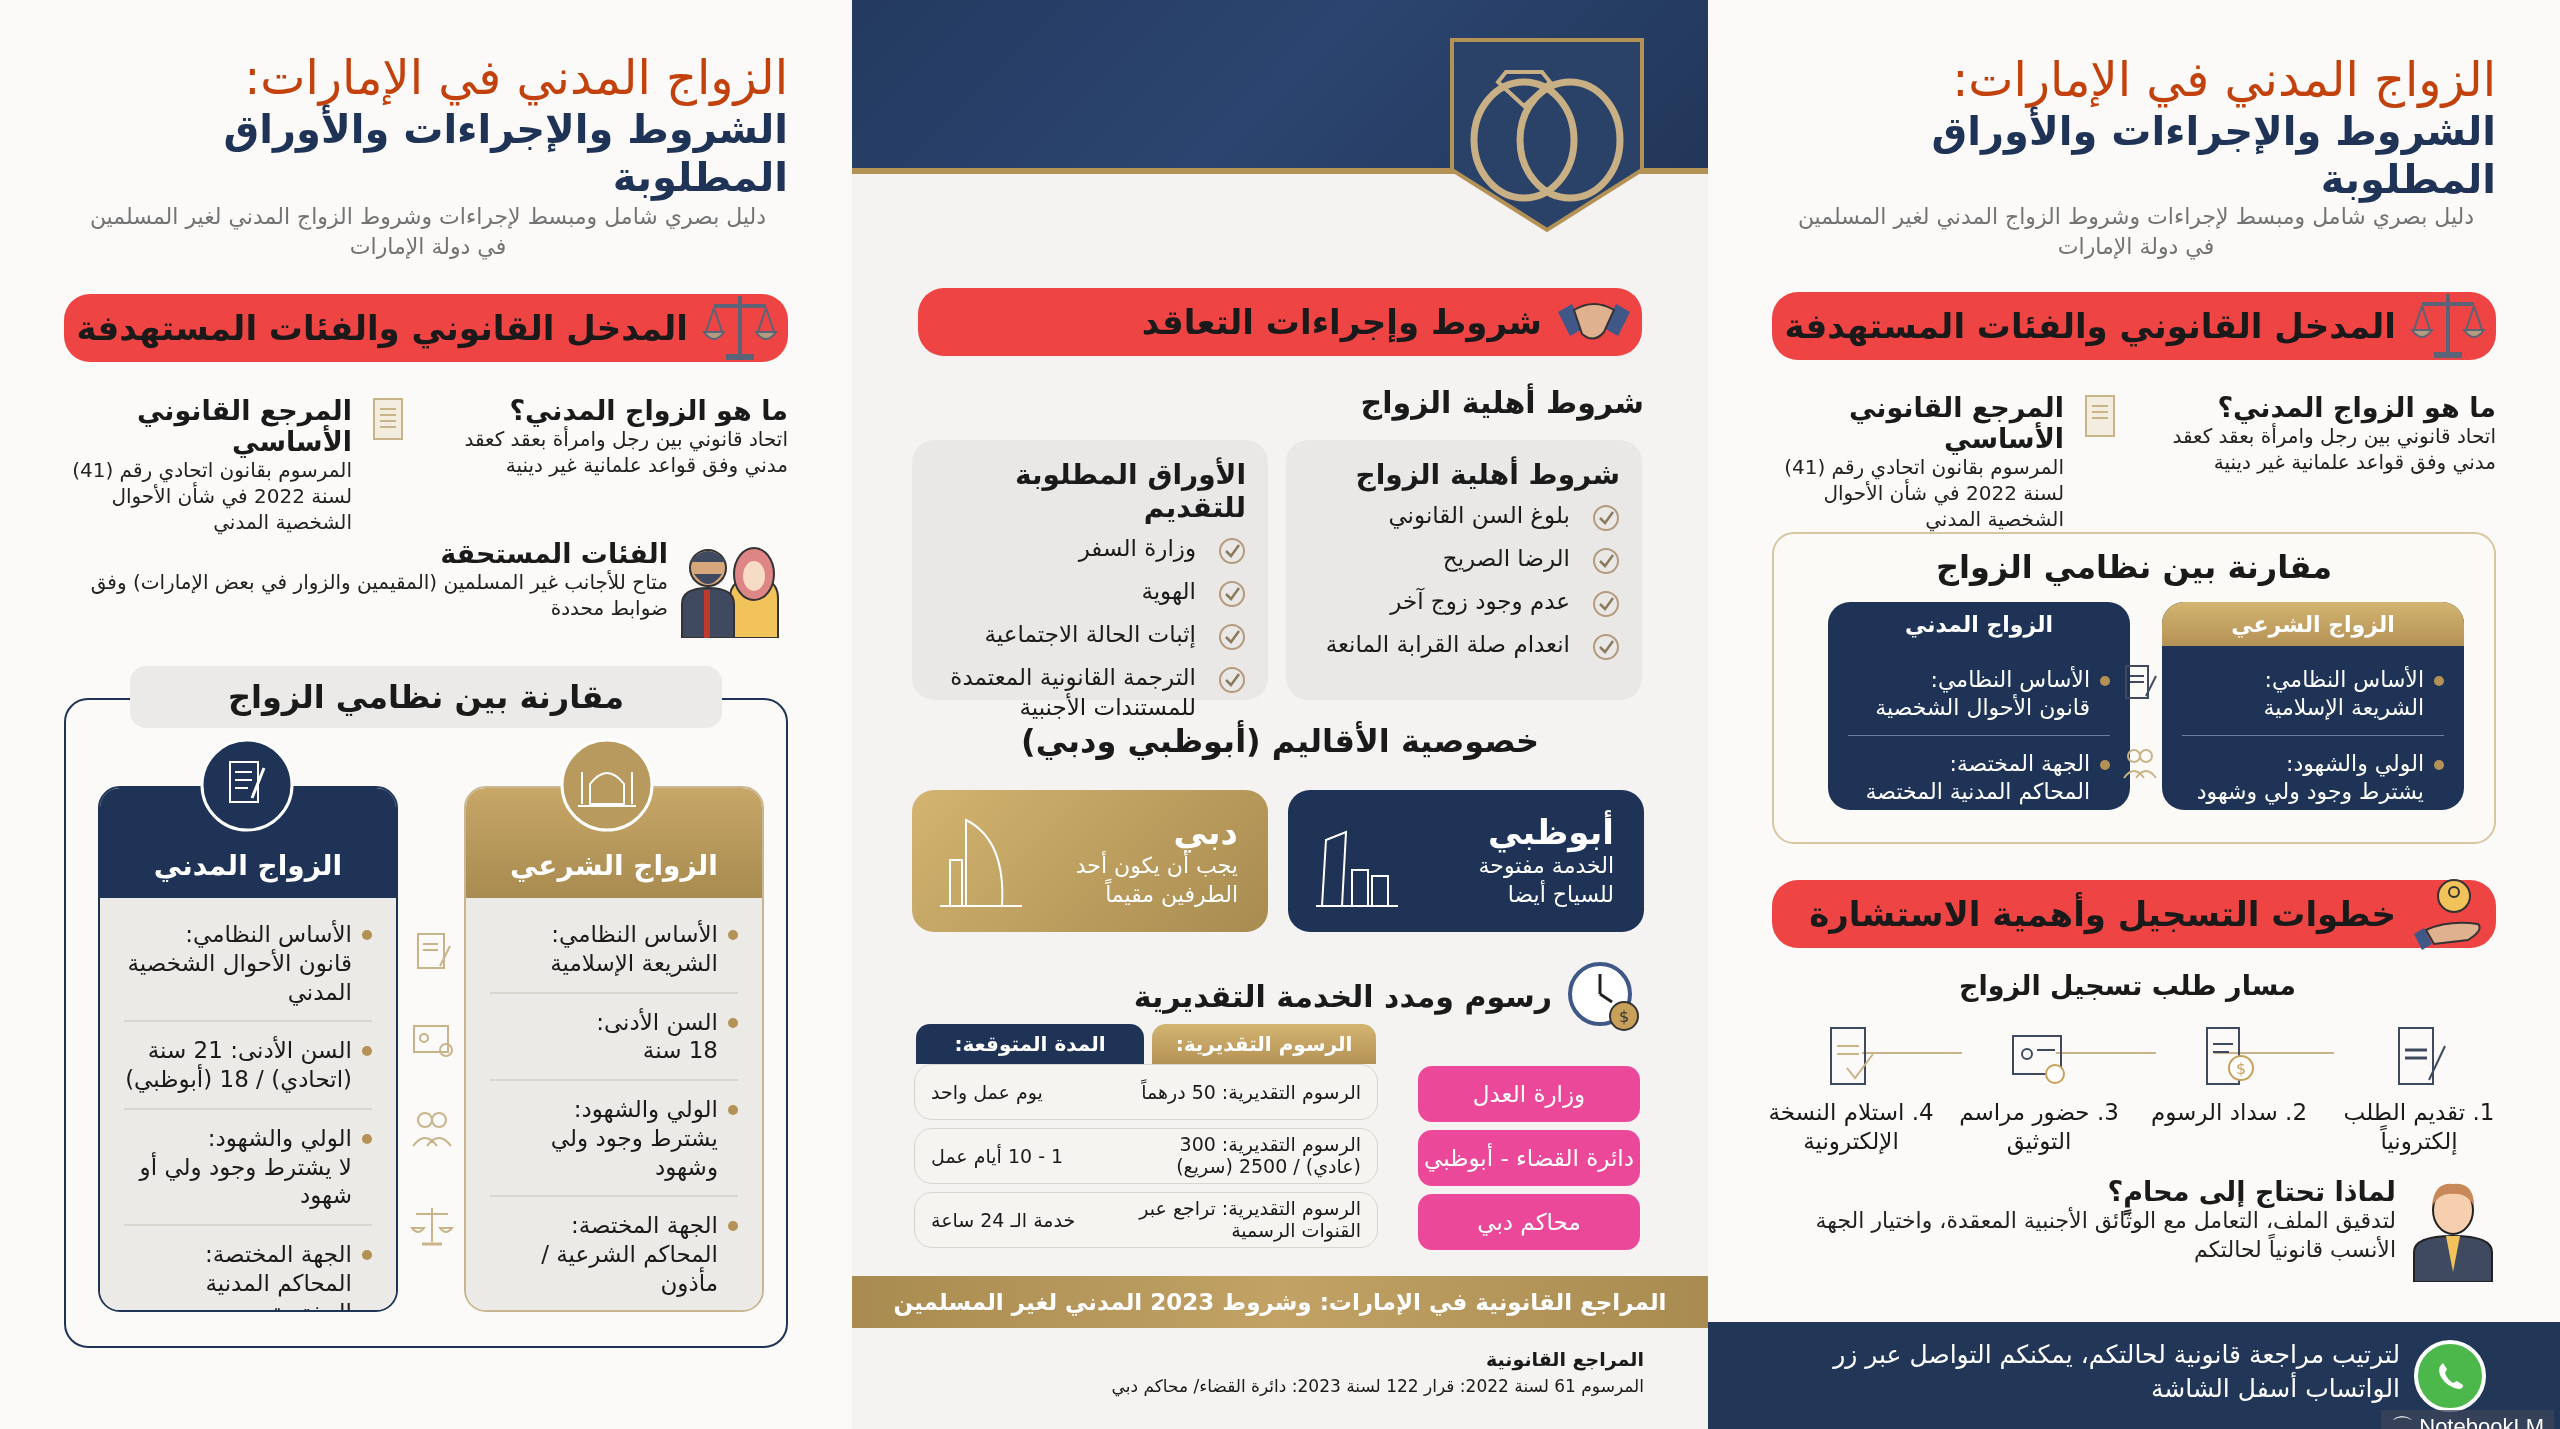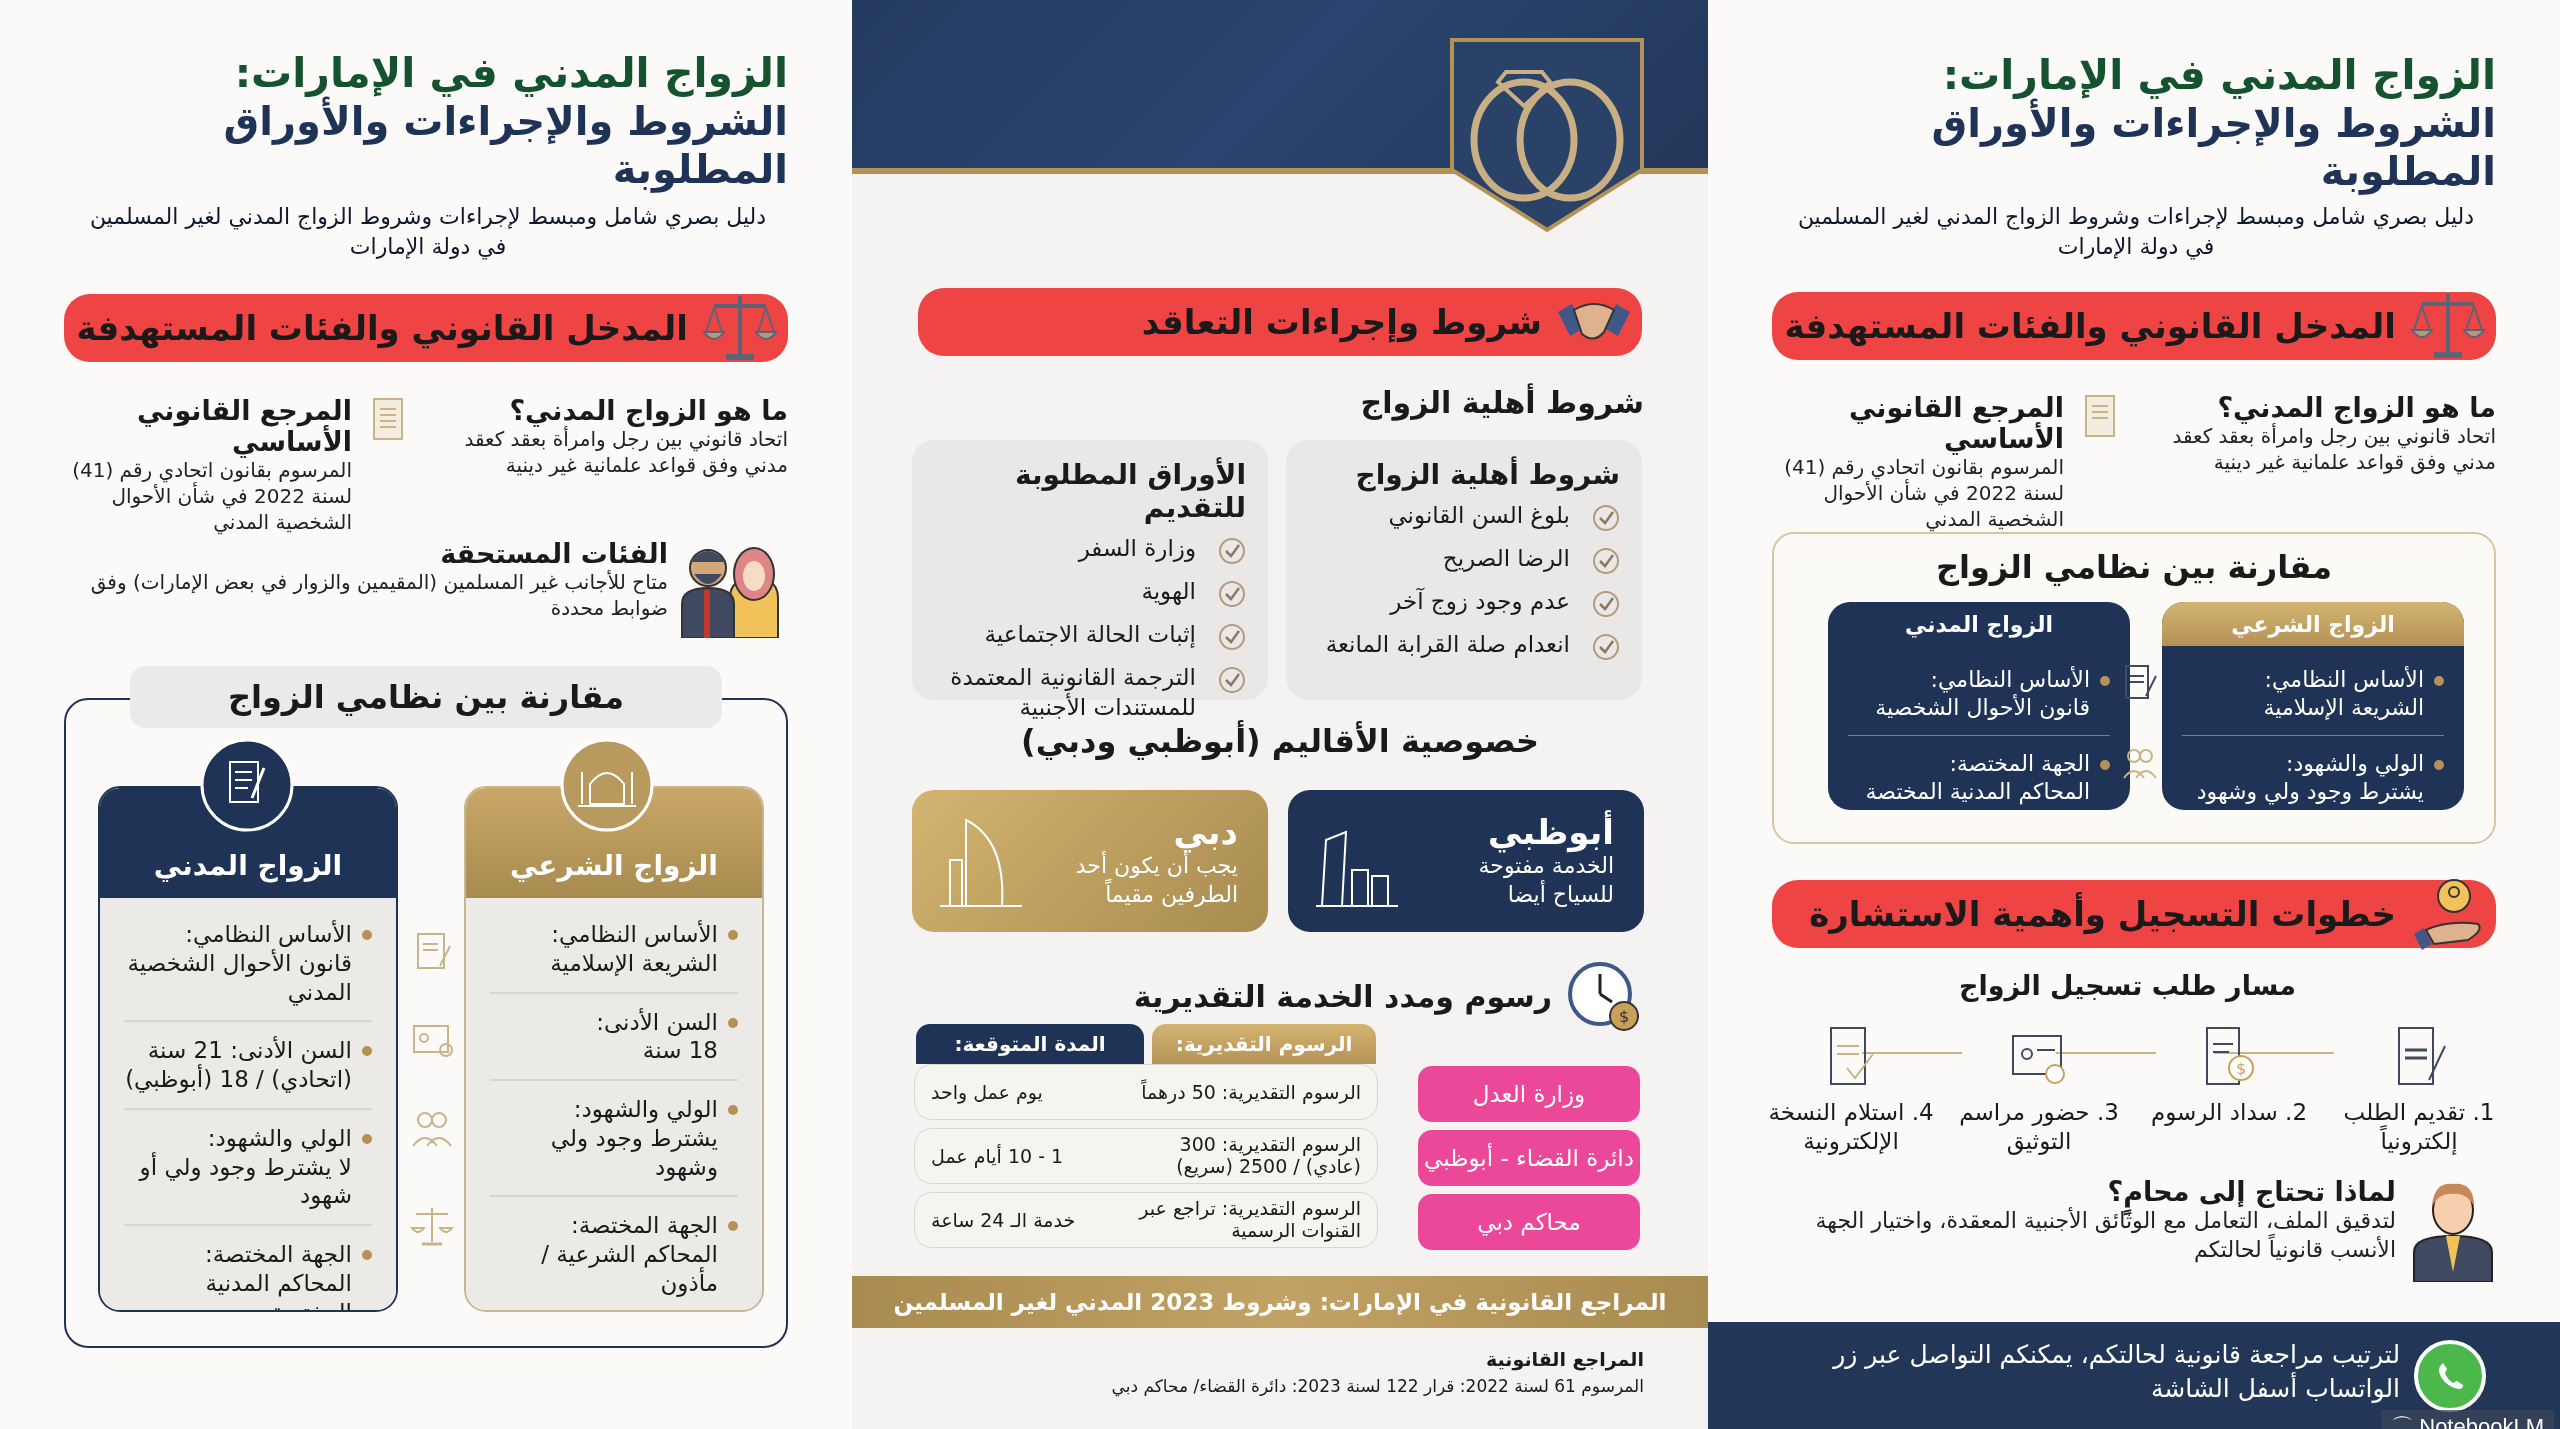--- a/index.html
+++ b/index.html
@@ -10,7 +10,7 @@
   #mid { left: 852px; width: 856px; background: #f4f3f1; }
   #right { left: 1708px; width: 852px; background: #fbfaf8; }
 
-  .title-gold { color: #14532d; font-weight: bold; font-size: 41px; line-height: 1.15; text-align: right; }
+  .title-gold { color: #c2410c; font-weight: normal; font-size: 48px; line-height: 1.15; text-align: right; }
   .title-navy { color: #1f3357; font-weight: bold; font-size: 40px; line-height: 1.2; text-align: right; }
   .subtitle { font-size: 22px; line-height: 1.35; text-align: center; color: #0f172a; }
 

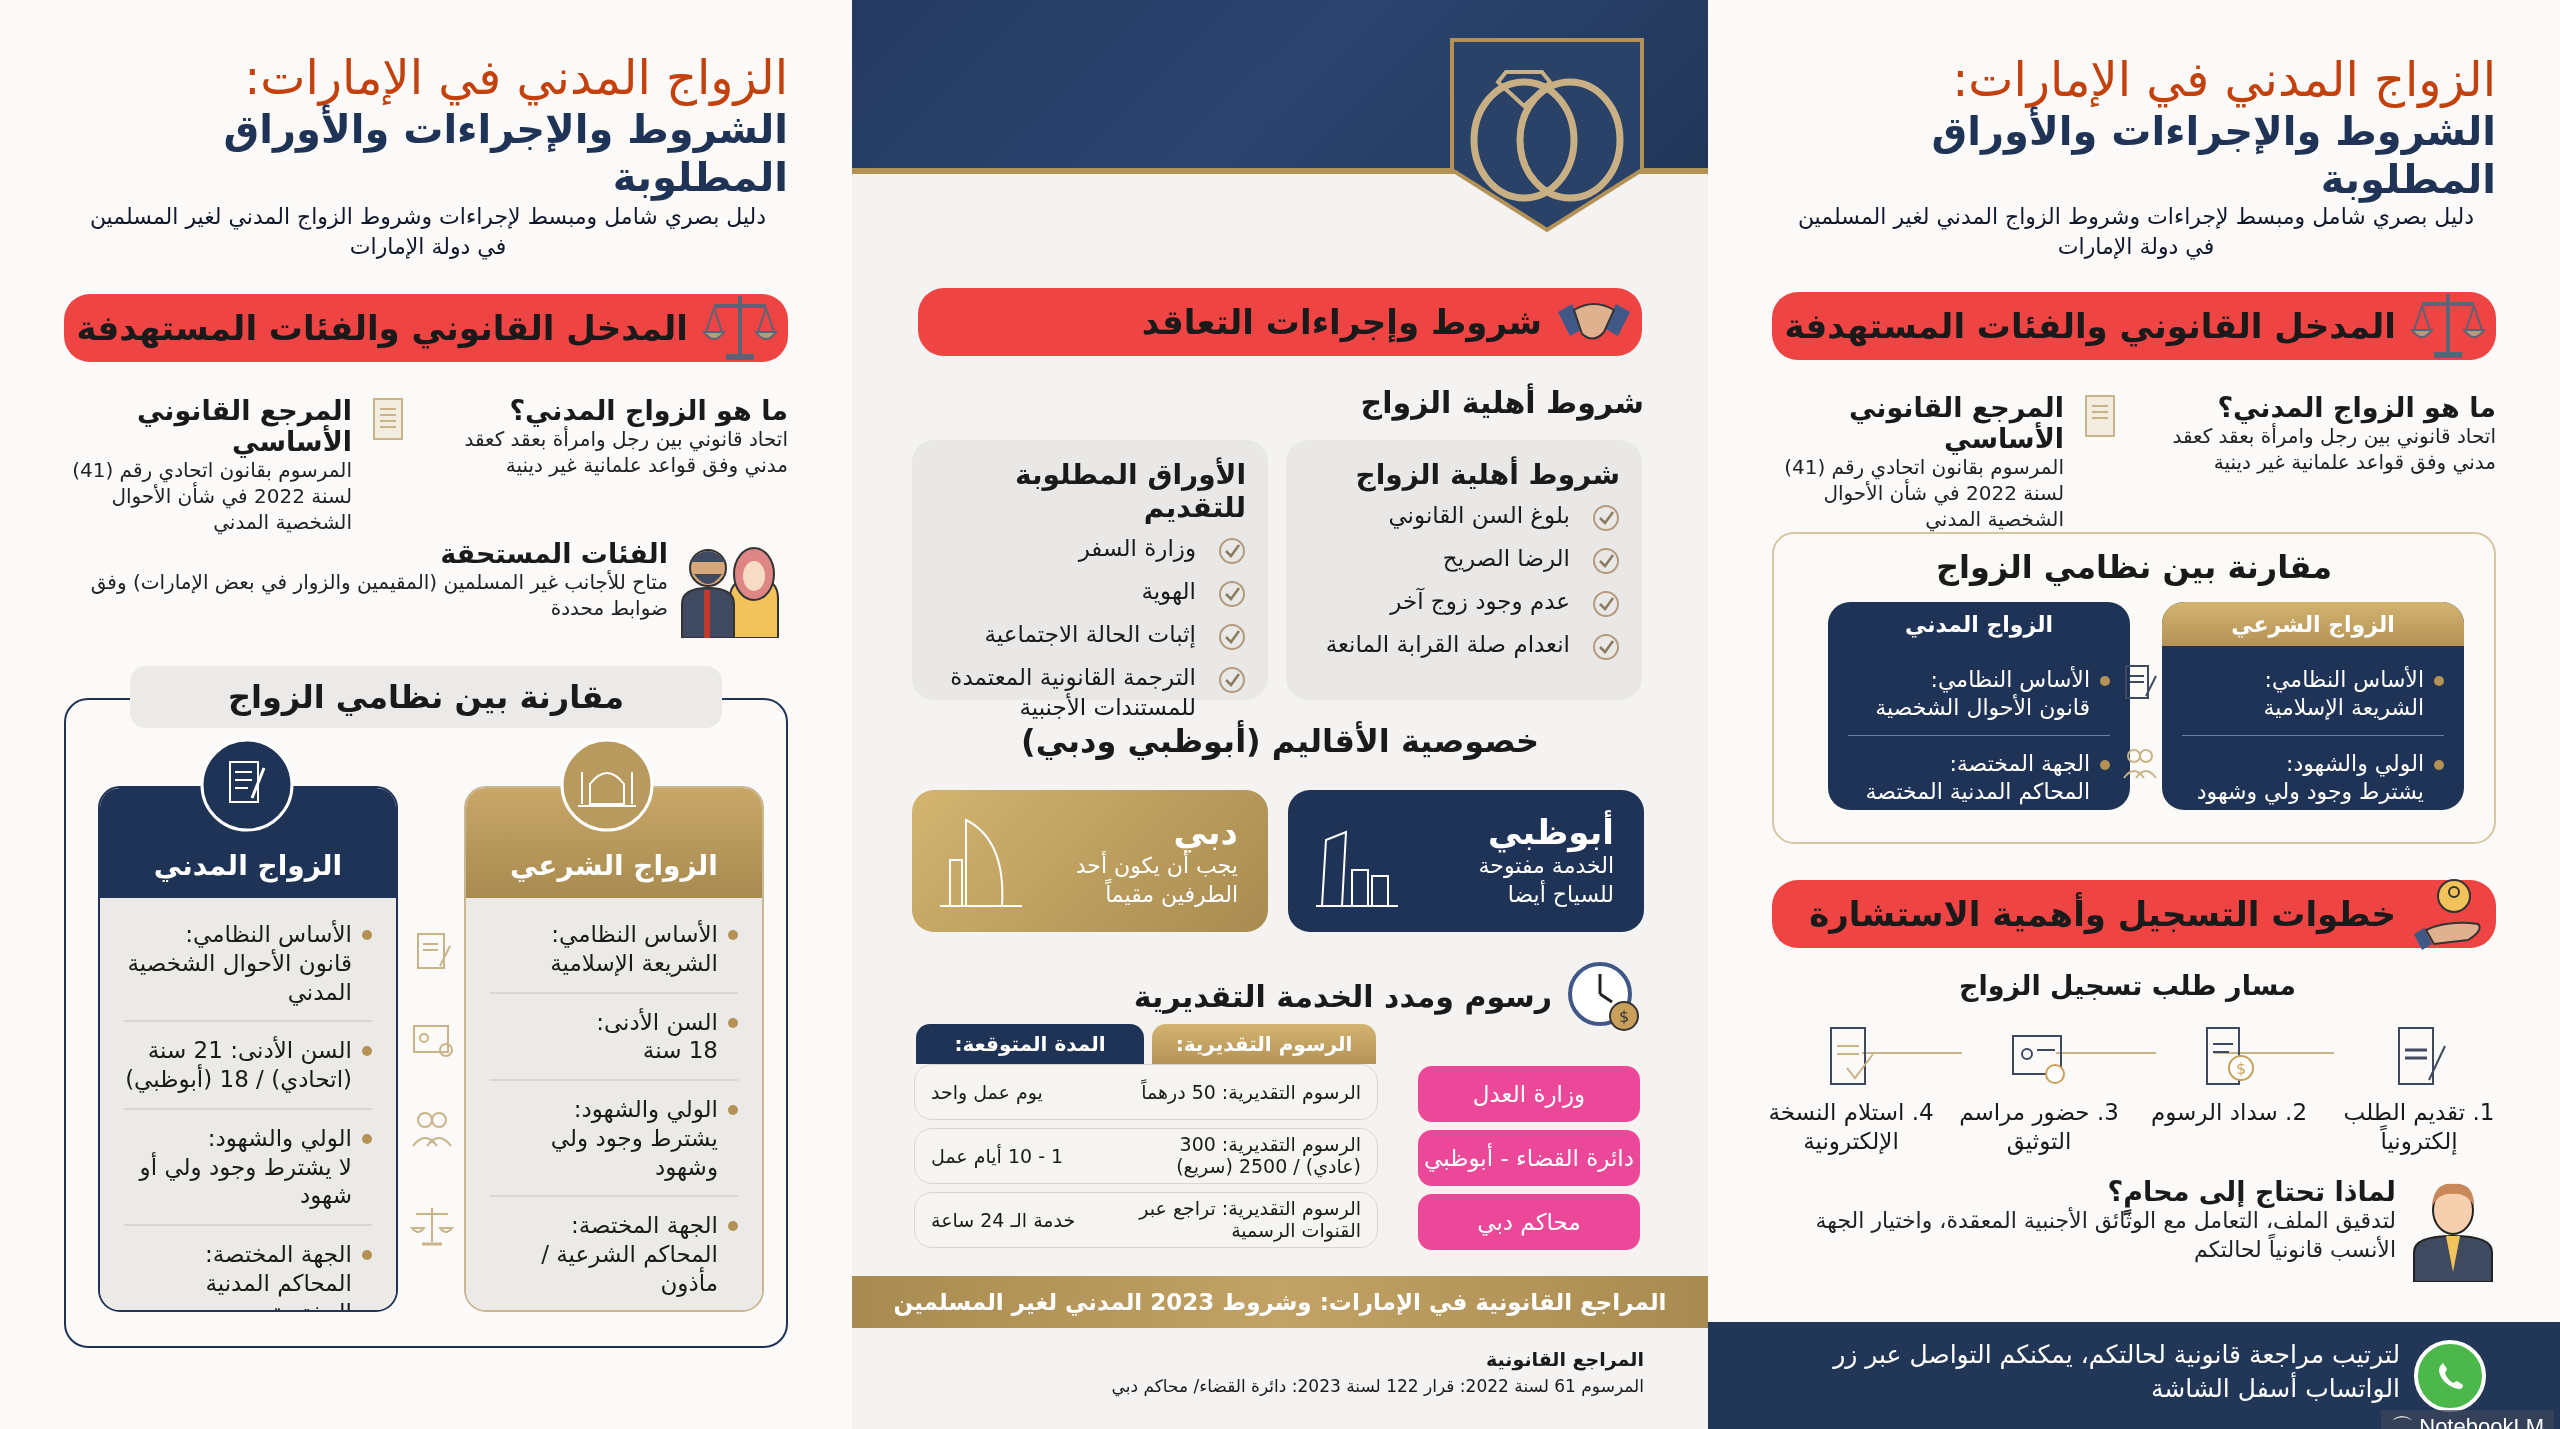--- a/index.html
+++ b/index.html
@@ -12,7 +12,7 @@
 
   .title-gold { color: #c2410c; font-weight: normal; font-size: 48px; line-height: 1.15; text-align: right; }
   .title-navy { color: #1f3357; font-weight: bold; font-size: 40px; line-height: 1.2; text-align: right; }
-  .subtitle { font-size: 22px; line-height: 1.35; text-align: center; color: #0f172a; }
+  .subtitle { font-size: 22px; line-height: 1.35; text-align: center; color: #737373; }
 
   .section-pill { position: absolute; background: #ef4444; border-radius: 26px; height: 68px; display: flex; align-items: center; justify-content: flex-start; padding-right: 100px; }
   .section-pill .t { font-size: 34px; font-weight: bold; color: #1a1a1a; }

